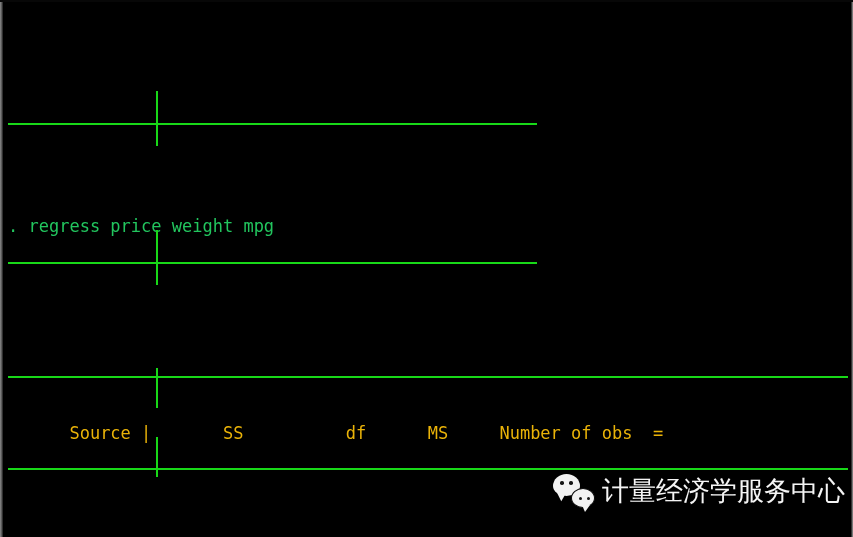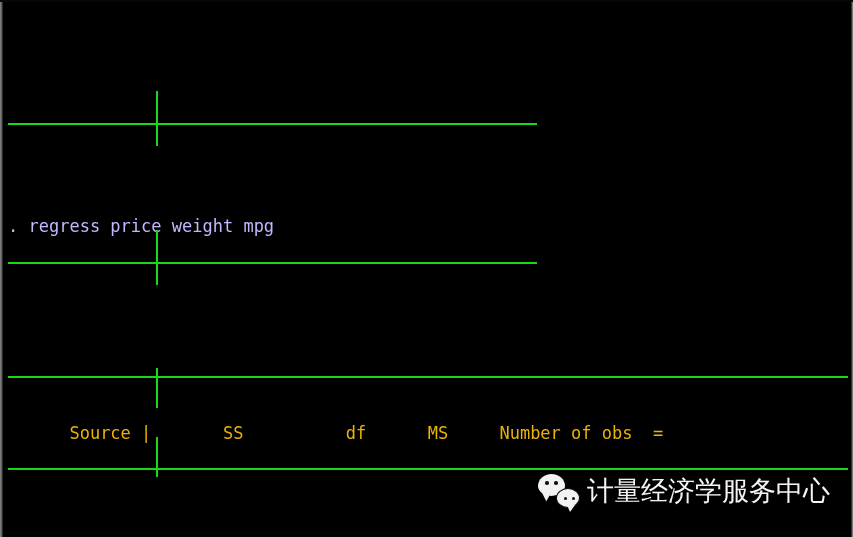--- a/index.html
+++ b/index.html
@@ -55,7 +55,7 @@
     display: block;
   }
 
-  .c-white  { color: #c4b5fd; }
+  .c-white  { color: #22c55e; }
   .c-green  { color: #eab308; }
 
   

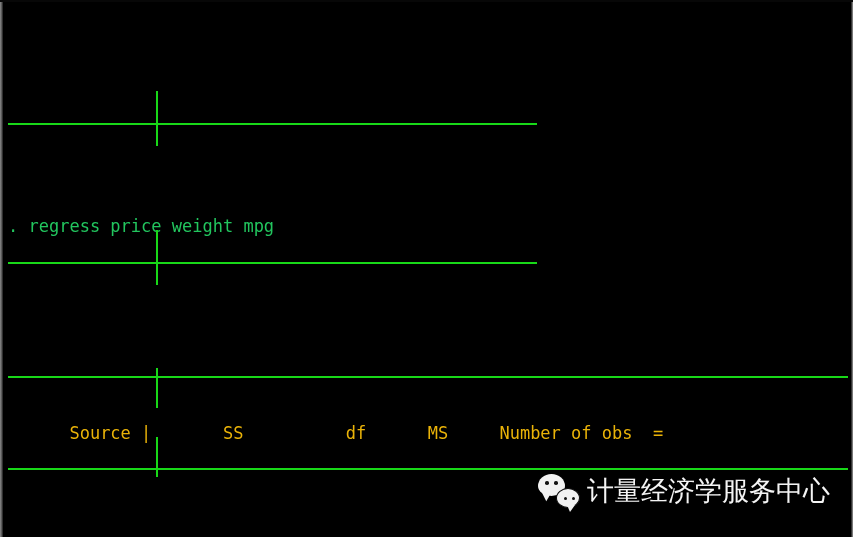--- a/index.html
+++ b/index.html
@@ -73,7 +73,7 @@
   
   .watermark {
     position: absolute;
-    right: 23px;
+    right: 8px;
     top: 474px;
     display: flex;
     align-items: center;

